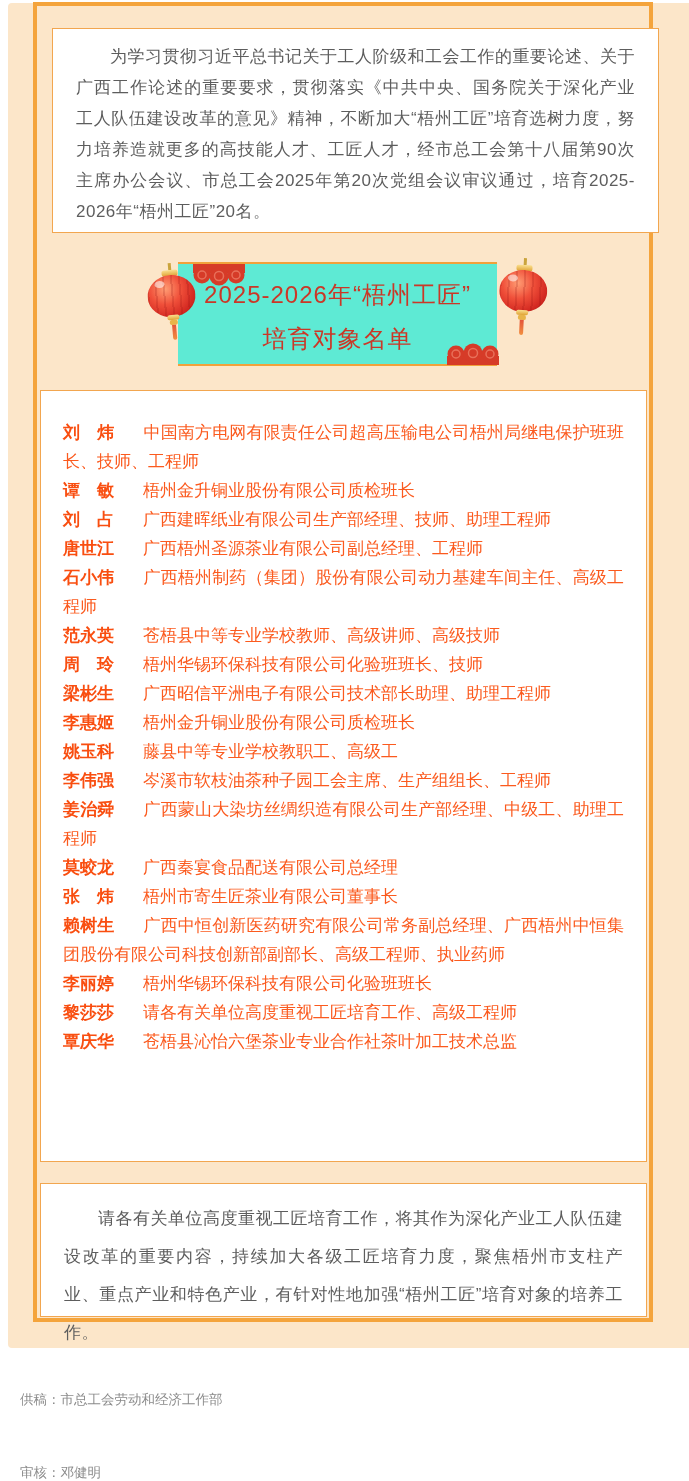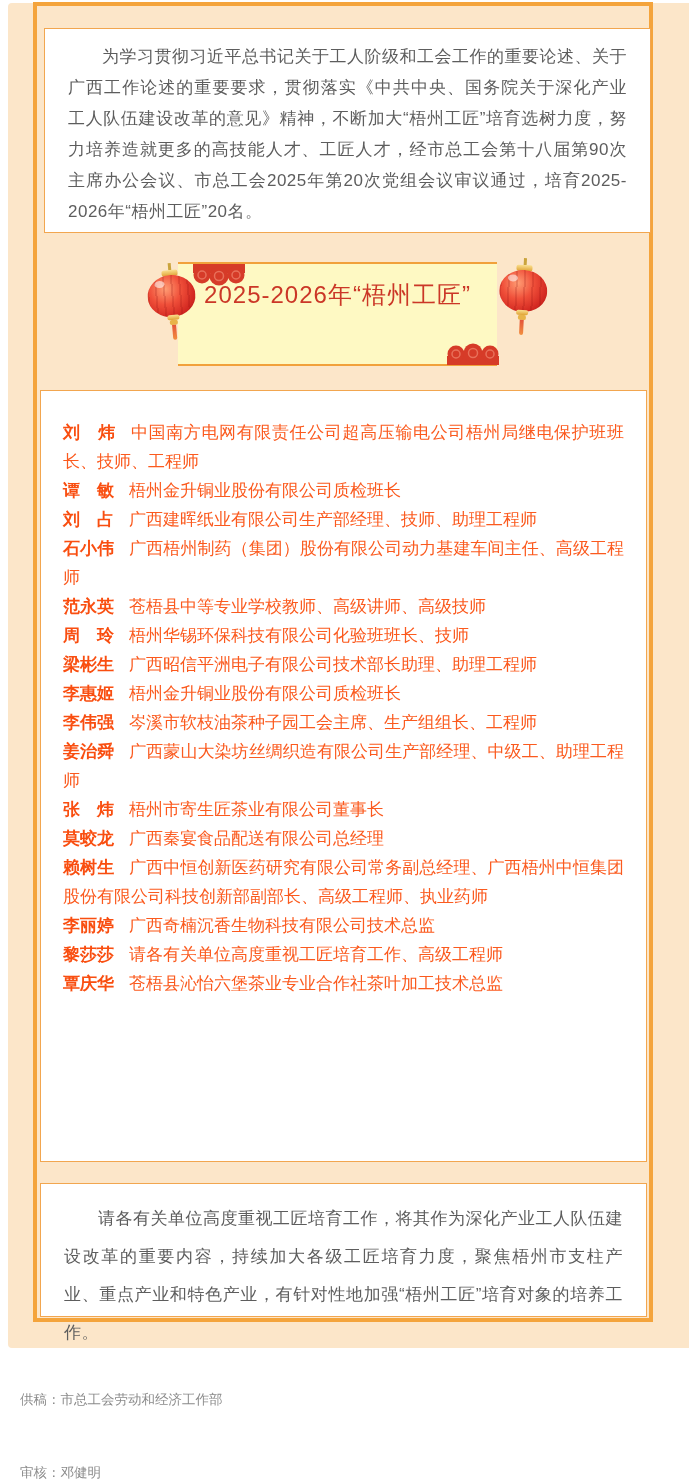--- a/index.html
+++ b/index.html
@@ -23,7 +23,7 @@
     position:absolute;background:#ffffff;border:1px solid #f2a64f;
     box-sizing:border-box;
   }
-  .intro-box{left:44px;top:28px;width:607px;height:205px;padding:12px 23px 12px;}
+  .intro-box{left:52px;top:28px;width:607px;height:205px;padding:12px 23px 12px;}
   .intro-box p,.outro-box p{
     margin:0;color:#5d5d5d;font-size:17px;line-height:31px;
     text-indent:2em;text-align:justify;letter-spacing:.5px;

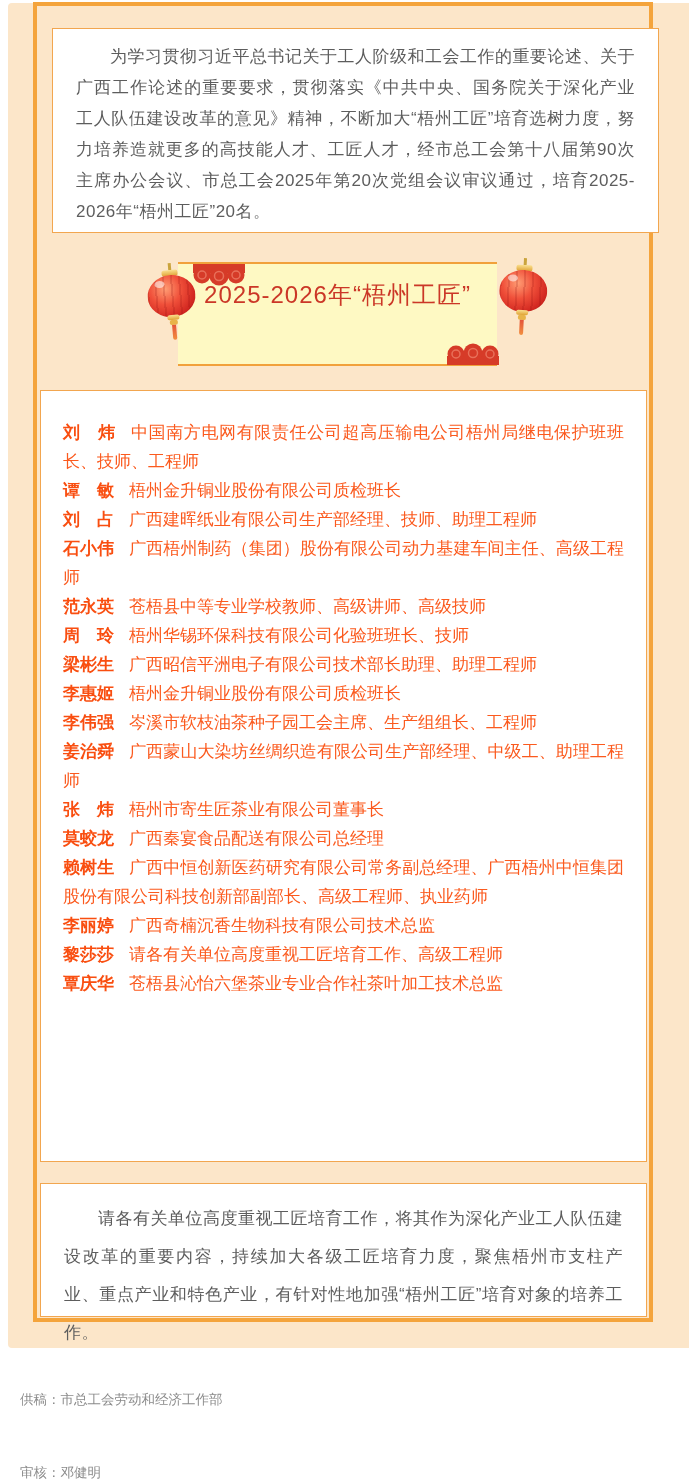--- a/index.html
+++ b/index.html
@@ -31,7 +31,7 @@
   
   .banner{
     position:absolute;left:178px;top:262px;width:319px;height:104px;
-    background:#fef9c3;
+    background:#5eead4;
     border-top:2px solid #f1a13b;border-bottom:2px solid #f1a13b;
     box-sizing:border-box;z-index:2;
   }

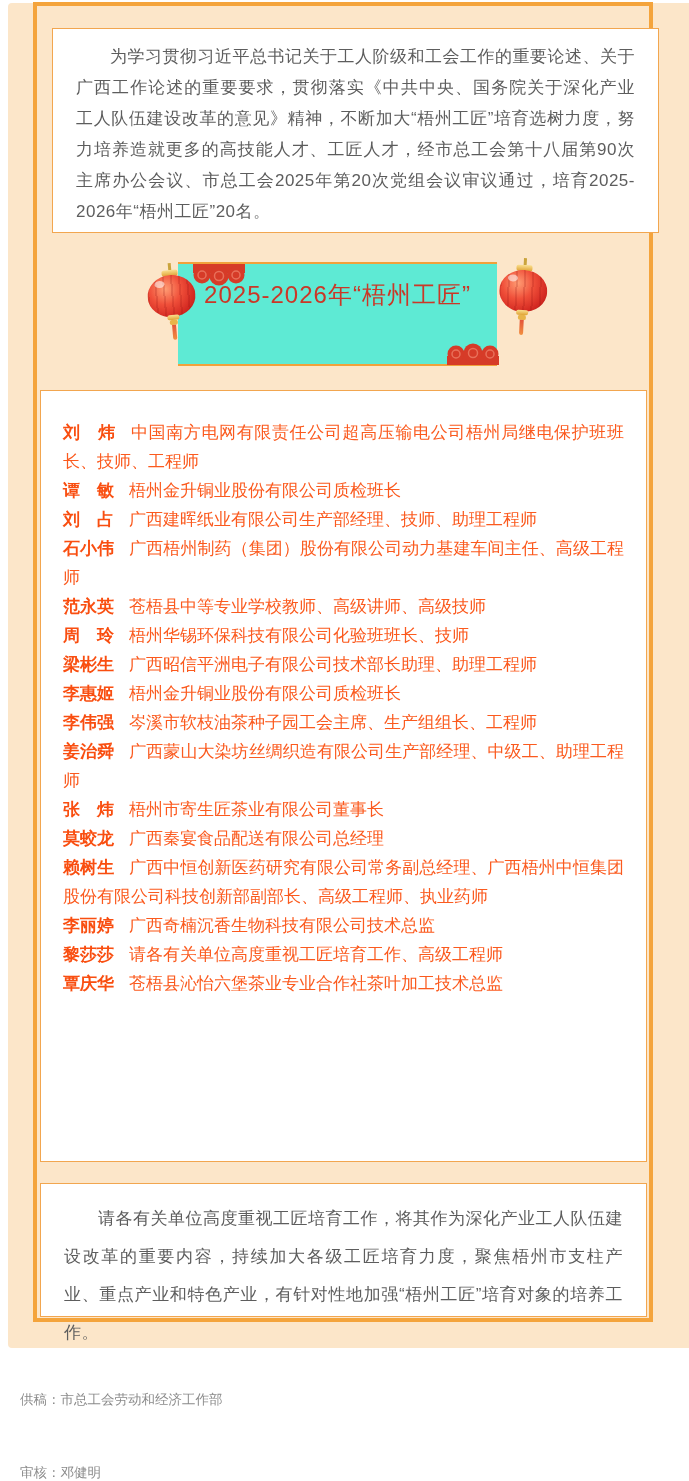--- a/index.html
+++ b/index.html
@@ -88,6 +88,7 @@
 
 <div class="banner">
   <div class="banner-text">2025-2026年“梧州工匠”</div>
+  <div class="banner-text" style="padding-top:0">培育对象名单</div>
 </div>
 
 <div class="cloud cloud-top">

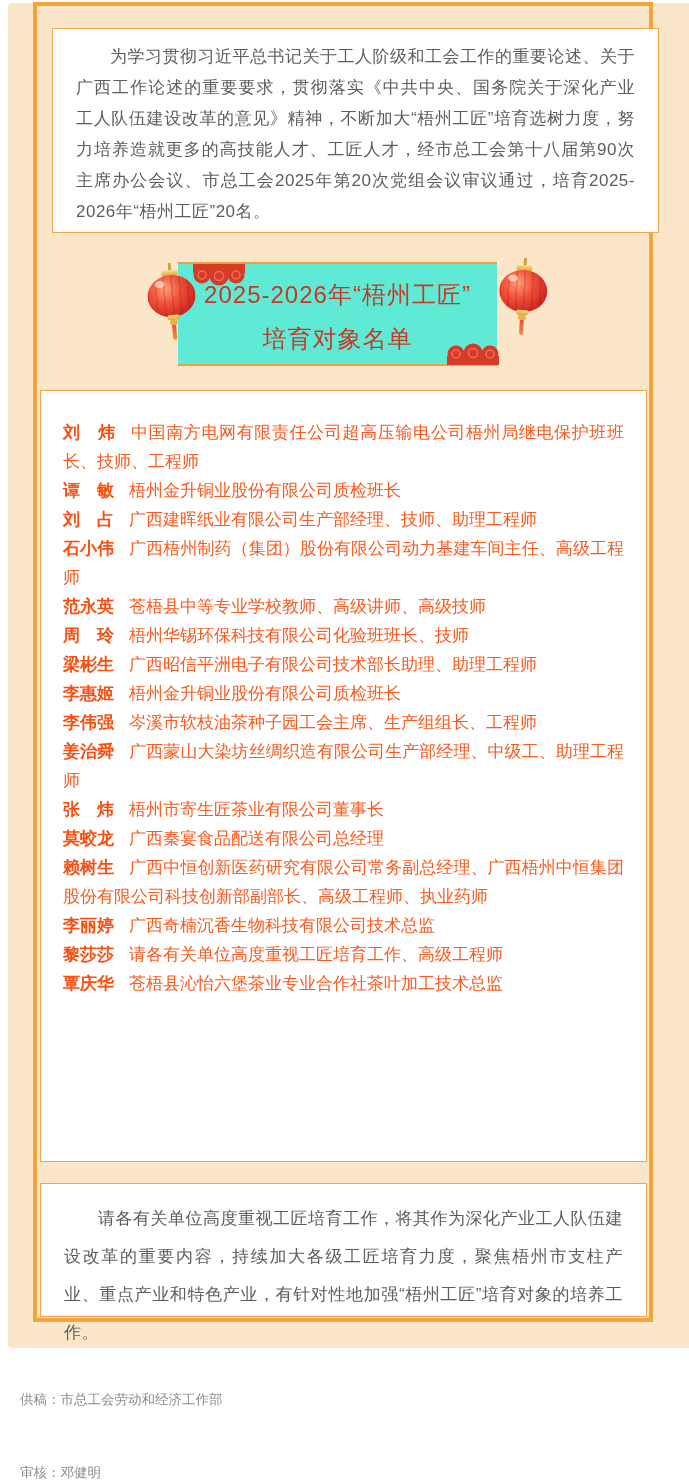--- a/index.html
+++ b/index.html
@@ -65,7 +65,7 @@
   
   .list-box{left:40px;top:390px;width:607px;height:772px;padding:27px 22px 0;}
   .entry{margin:0;font-size:17px;line-height:29px;color:#fb5a1e;text-align:justify;}
-  .entry .nm{font-weight:700;color:#f94e10;margin-right:15px;}
+  .entry .nm{font-weight:700;color:#f94e10;margin-right:29px;}
   
   .outro-box{left:40px;top:1183px;width:607px;height:134px;padding:16px 23px 4px;}
   .outro-box p{line-height:38px;}

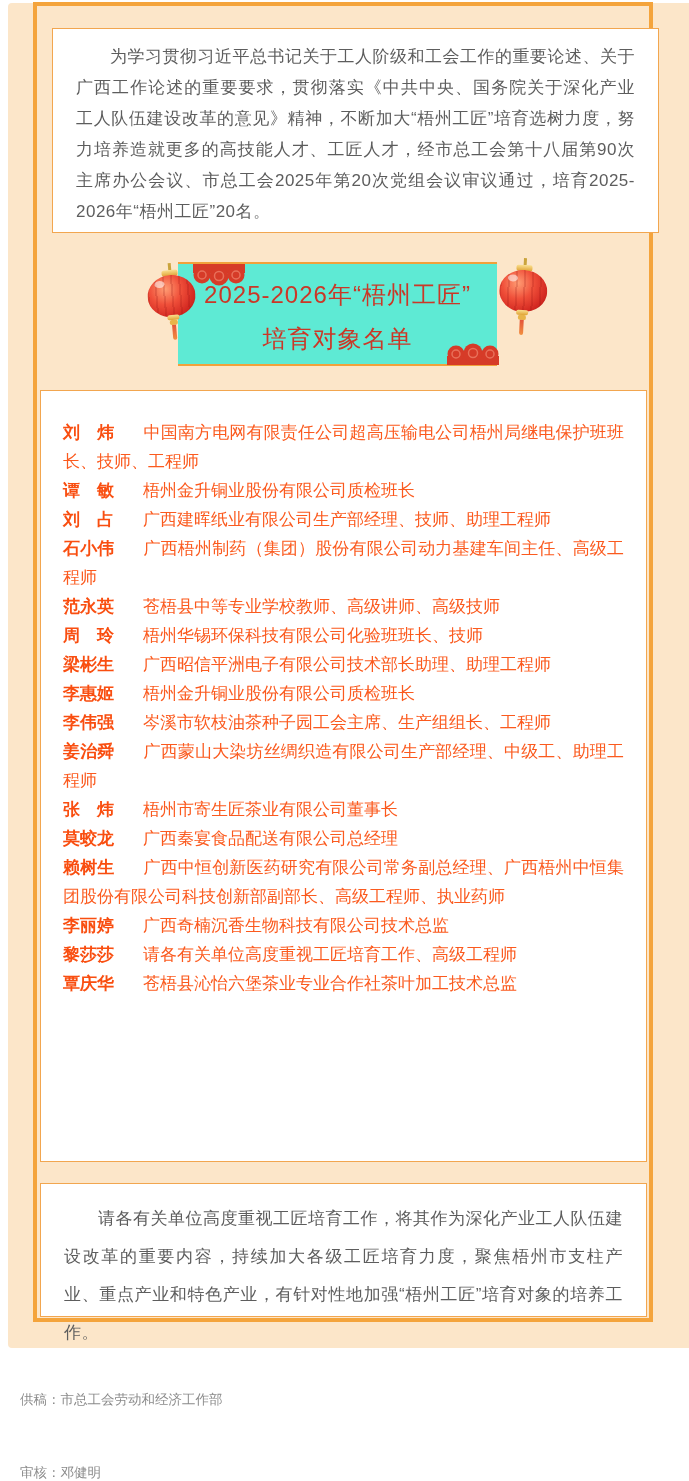--- a/index.html
+++ b/index.html
@@ -150,6 +150,9 @@
     <span class="nm">刘　占</span><span class="ds">广西建晖纸业有限公司生产部经理、技师、助理工程师</span>
   </p>
     <p class="entry">
+    <span class="nm">唐世江</span><span class="ds">广西梧州圣源茶业有限公司副总经理、工程师</span>
+  </p>
+    <p class="entry">
     <span class="nm">石小伟</span><span class="ds">广西梧州制药（集团）股份有限公司动力基建车间主任、高级工程师</span>
   </p>
     <p class="entry">

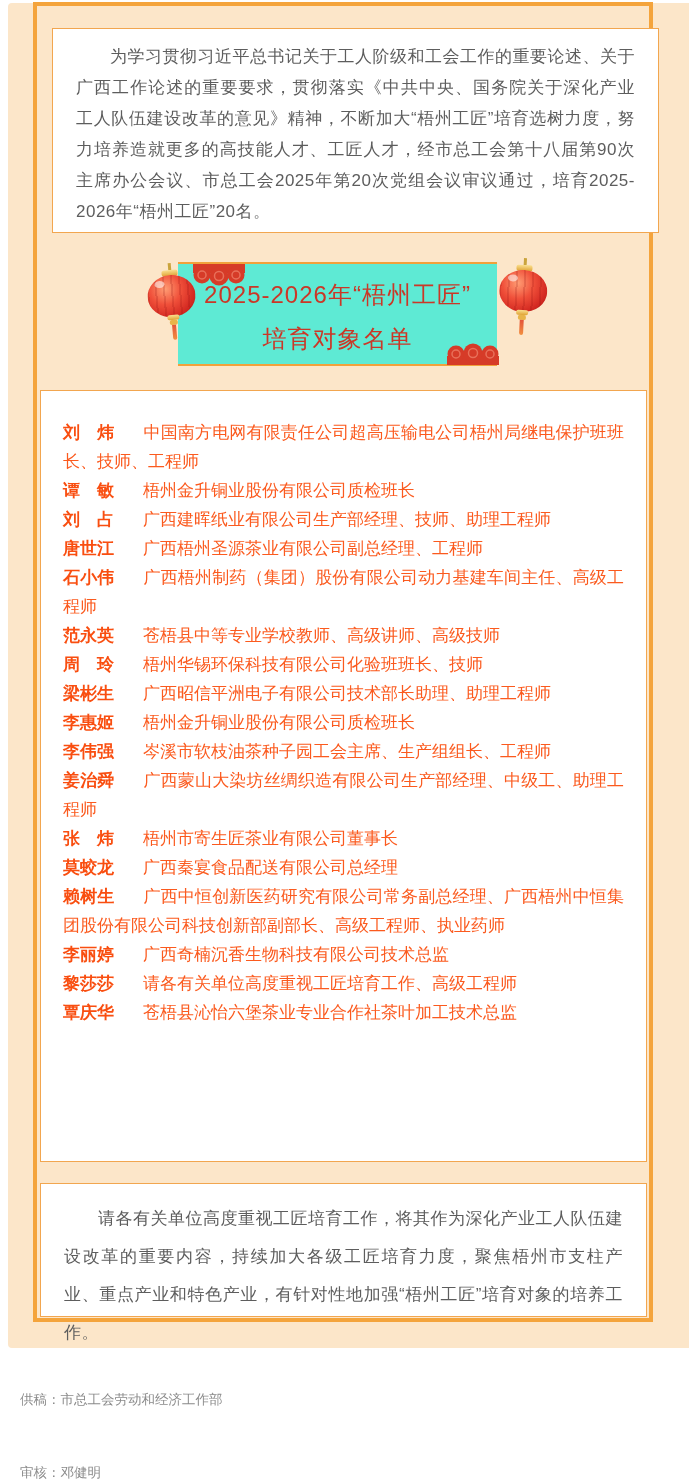--- a/index.html
+++ b/index.html
@@ -168,6 +168,9 @@
     <span class="nm">李惠姬</span><span class="ds">梧州金升铜业股份有限公司质检班长</span>
   </p>
     <p class="entry">
+    <span class="nm">姚玉科</span><span class="ds">藤县中等专业学校教职工、高级工</span>
+  </p>
+    <p class="entry">
     <span class="nm">李伟强</span><span class="ds">岑溪市软枝油茶种子园工会主席、生产组组长、工程师</span>
   </p>
     <p class="entry">

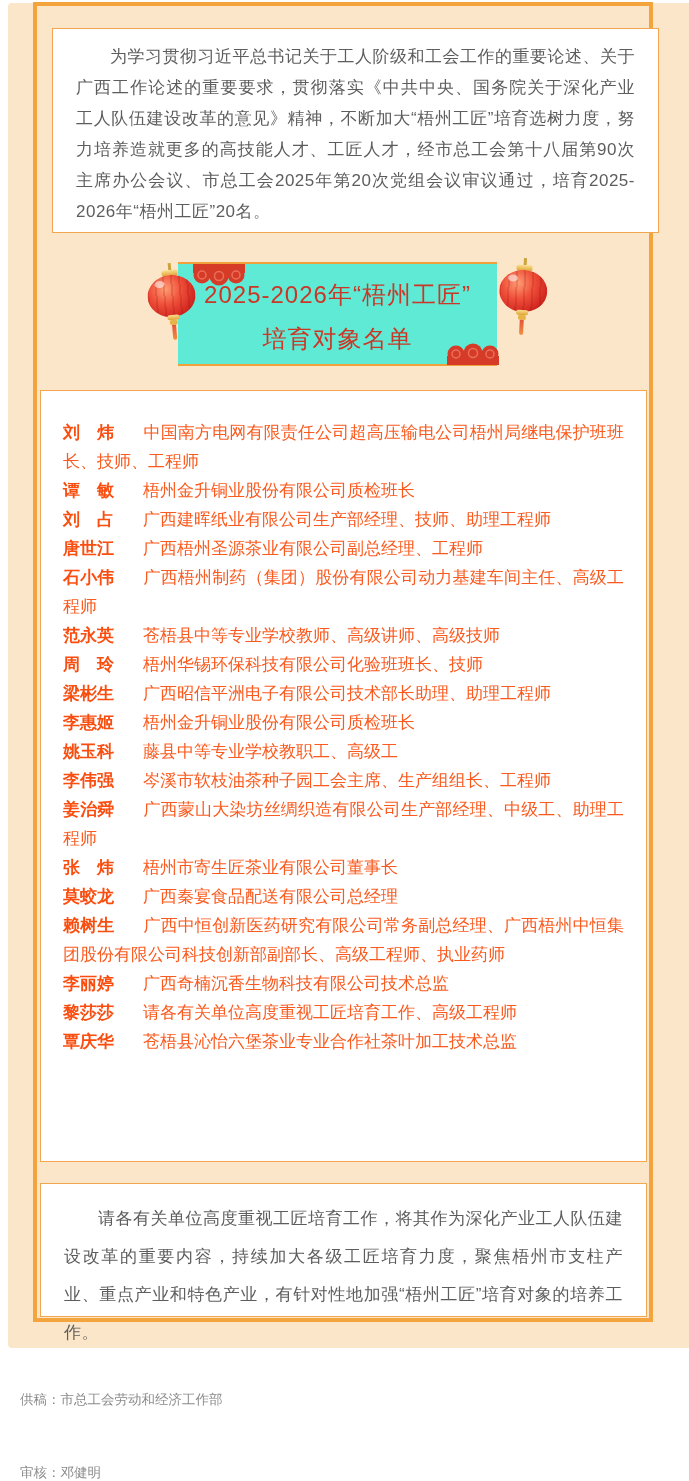--- a/index.html
+++ b/index.html
@@ -177,10 +177,10 @@
     <span class="nm">姜治舜</span><span class="ds">广西蒙山大染坊丝绸织造有限公司生产部经理、中级工、助理工程师</span>
   </p>
     <p class="entry">
+    <span class="nm">莫蛟龙</span><span class="ds">广西秦宴食品配送有限公司总经理</span>
+  </p>
+    <p class="entry">
     <span class="nm">张　炜</span><span class="ds">梧州市寄生匠茶业有限公司董事长</span>
-  </p>
-    <p class="entry">
-    <span class="nm">莫蛟龙</span><span class="ds">广西秦宴食品配送有限公司总经理</span>
   </p>
     <p class="entry">
     <span class="nm">赖树生</span><span class="ds">广西中恒创新医药研究有限公司常务副总经理、广西梧州中恒集团股份有限公司科技创新部副部长、高级工程师、执业药师</span>

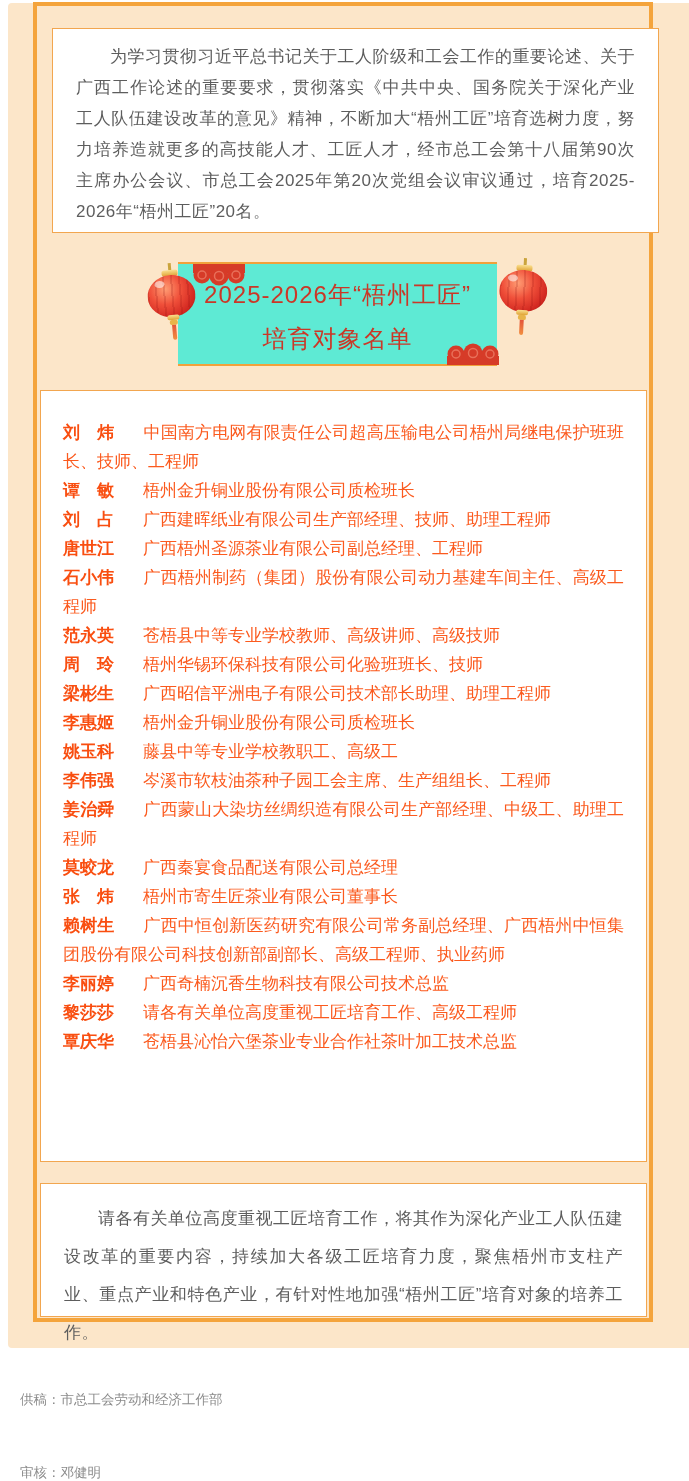--- a/index.html
+++ b/index.html
@@ -186,7 +186,7 @@
     <span class="nm">赖树生</span><span class="ds">广西中恒创新医药研究有限公司常务副总经理、广西梧州中恒集团股份有限公司科技创新部副部长、高级工程师、执业药师</span>
   </p>
     <p class="entry">
-    <span class="nm">李丽婷</span><span class="ds">广西奇楠沉香生物科技有限公司技术总监</span>
+    <span class="nm">李丽婷</span><span class="ds">梧州华锡环保科技有限公司化验班班长</span>
   </p>
     <p class="entry">
     <span class="nm">黎莎莎</span><span class="ds">请各有关单位高度重视工匠培育工作、高级工程师</span>

